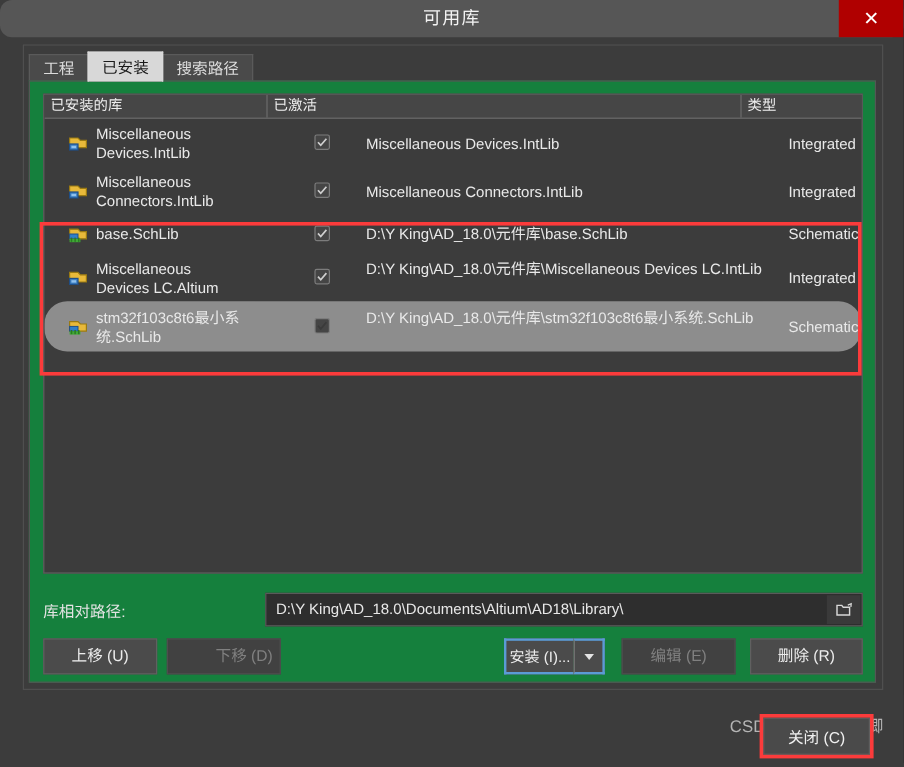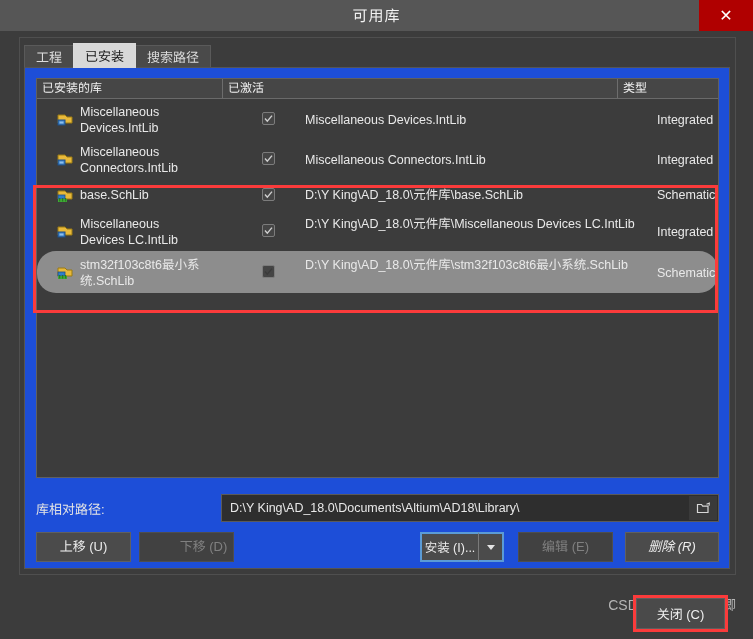--- a/index.html
+++ b/index.html
@@ -32,6 +32,7 @@
     width: 753px;
     height: 31px;
     background: #565656;
+    border-radius: 10px;
   }
   #title-text {
     position: absolute;

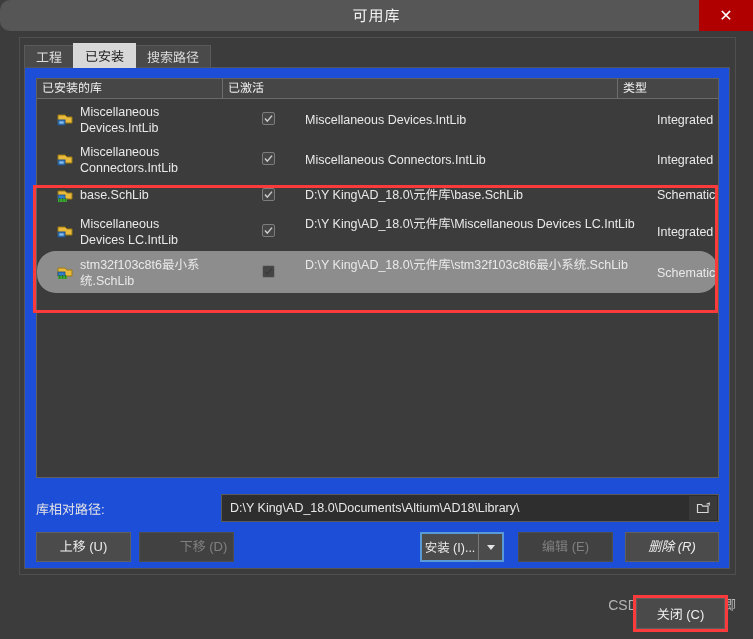--- a/index.html
+++ b/index.html
@@ -110,7 +110,7 @@
     top: 29px;
     width: 706px;
     height: 502px;
-    background: #1d4ed8;
+    background: #15803d;
     border: 1px solid #555555;
     box-sizing: border-box;
   }

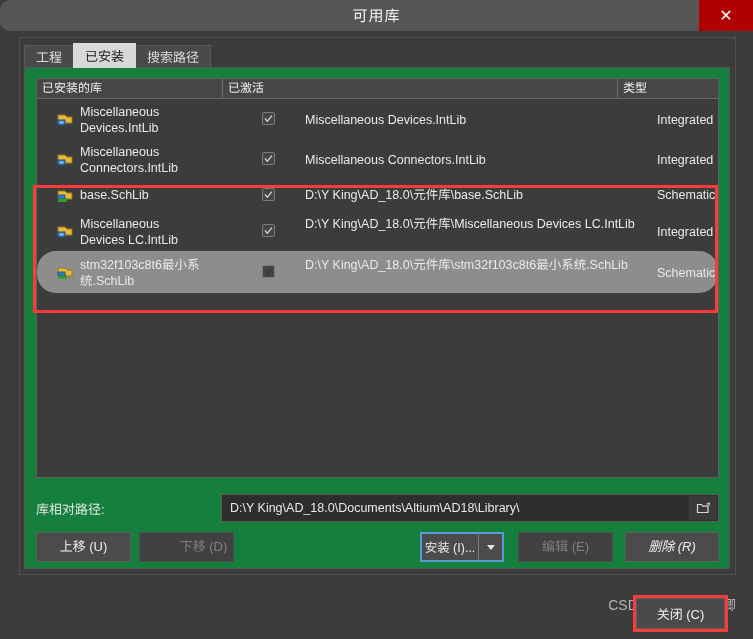--- a/index.html
+++ b/index.html
@@ -450,7 +450,7 @@
                 <rect x="2.5" y="9.5" width="4" height="2" fill="#8fc0ec"></rect>
               </svg>
             </span>
-            <span class="cell name" style="top:5px;">Miscellaneous Devices LC.IntLib</span>
+            <span class="cell name" style="top:5px;">Miscellaneous Devices LC.Altium</span>
             <span class="chk" style="top:13px;">
               <svg width="11" height="11" viewBox="0 0 11 11">
                   <path d="M2 5.5l2.3 2.6L9 2.6" stroke="#cfcfcf" stroke-width="1.4" fill="none"></path>

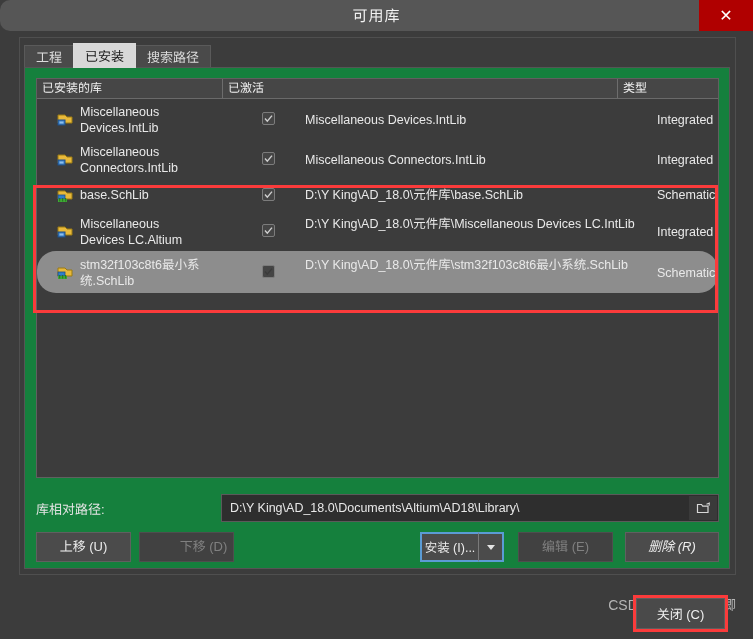--- a/index.html
+++ b/index.html
@@ -295,7 +295,7 @@
     justify-content: center;
   }
   #btn-edit   { left: 482px; width: 95px; }
-  #btn-delete { left: 589px; width: 94px; font-style: italic; }
+  #btn-delete { left: 589px; width: 94px; }
 
   .dd-arrow {
     width: 0; height: 0;

